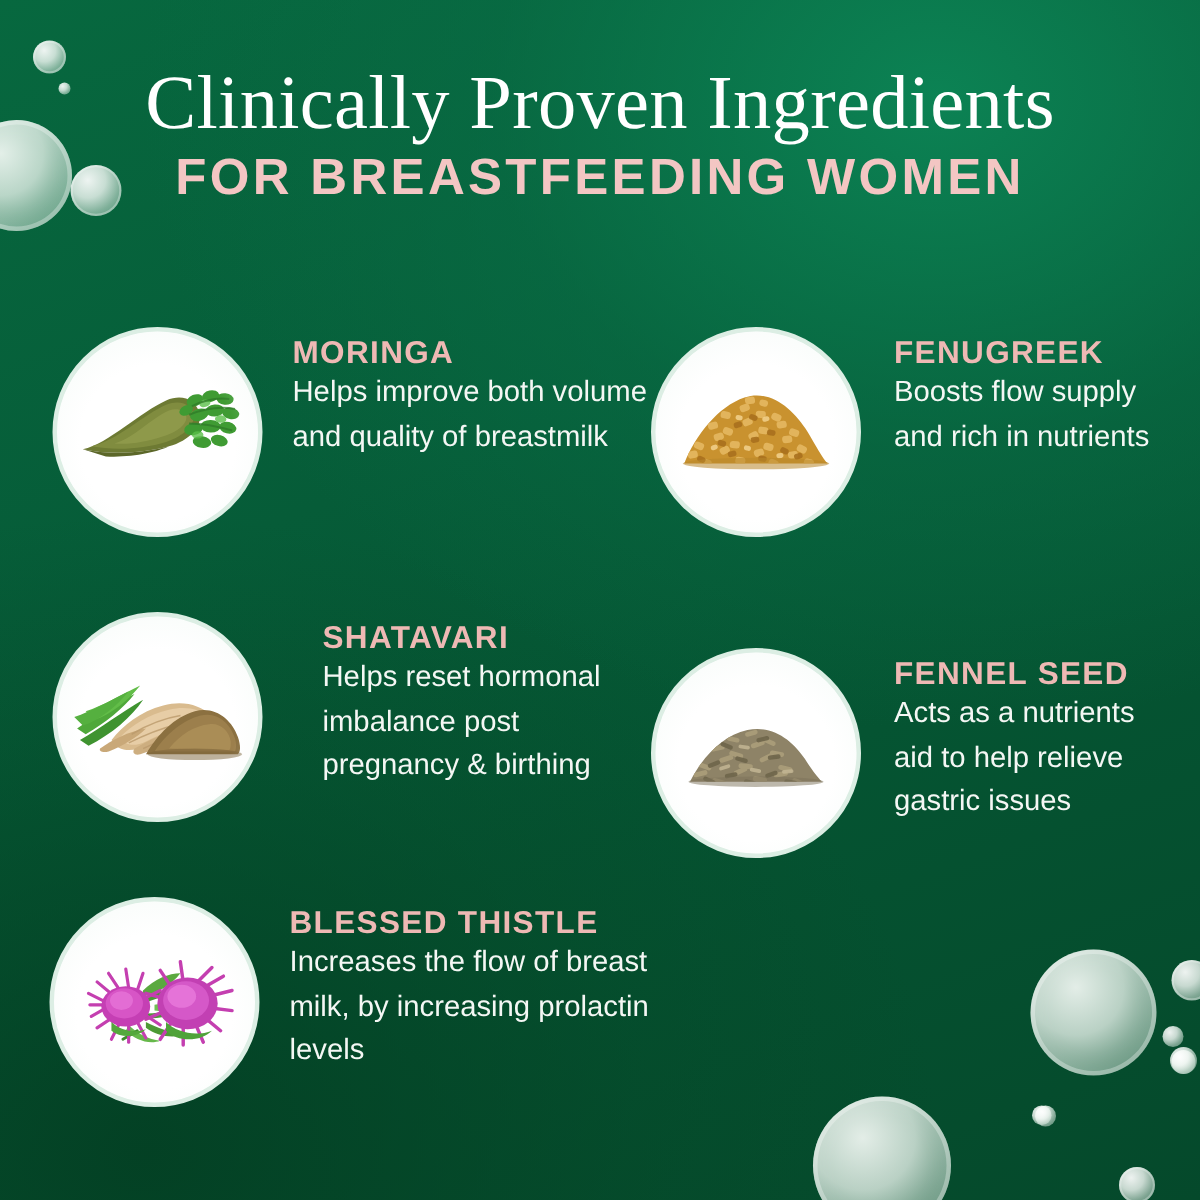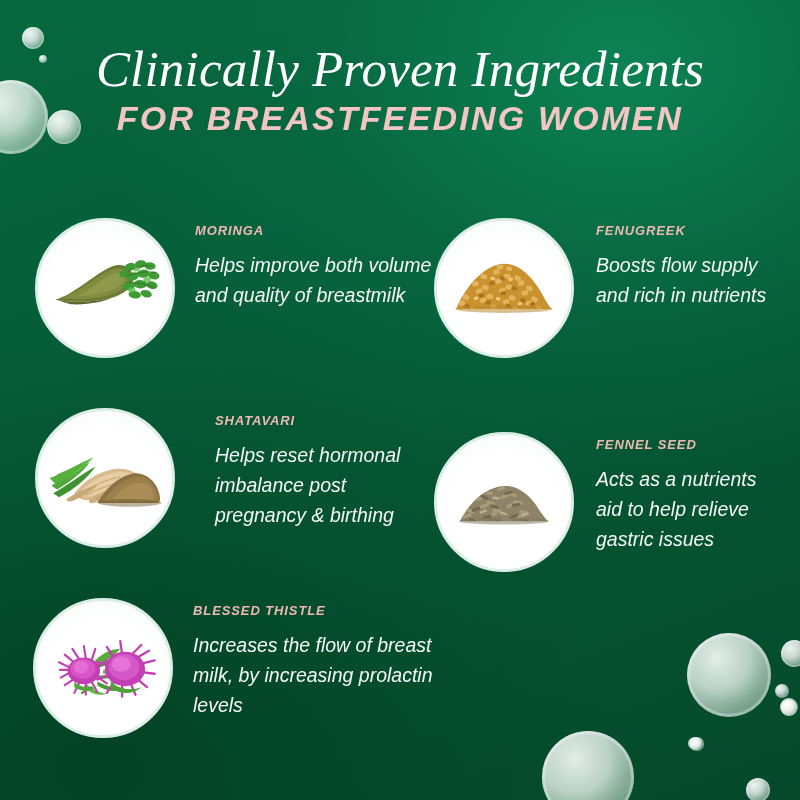--- a/index.html
+++ b/index.html
@@ -25,7 +25,6 @@
       radial-gradient(ellipse 780px 620px at 78% 8%, rgba(12,132,85,0.95) 0%, rgba(9,110,70,0.55) 38%, rgba(5,90,54,0.0) 68%),
       radial-gradient(ellipse 700px 560px at 12% 96%, rgba(3,62,34,0.85) 0%, rgba(4,70,38,0.35) 48%, rgba(5,90,54,0.0) 76%),
       linear-gradient(160deg, #07683f 0%, #065c38 38%, #055432 64%, #05492b 100%);
-    font-style: italic;
   }
 
   

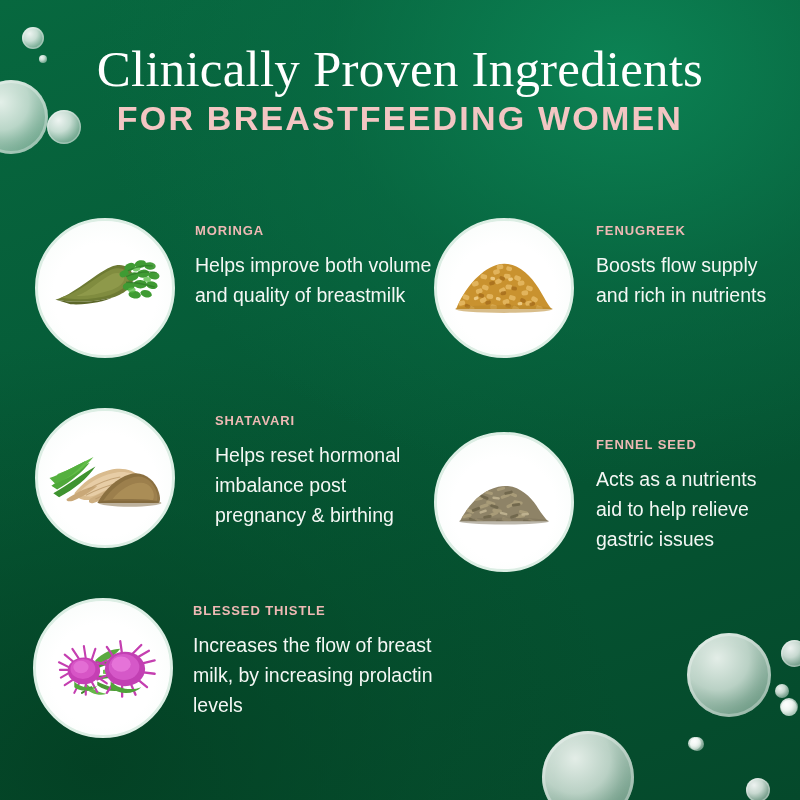--- a/index.html
+++ b/index.html
@@ -94,7 +94,7 @@
   .body { padding-left: 20px; padding-top: 6px; }
 
   .ing-name {
-    font-size: 13px;
+    font-size: 21px;
     font-weight: 700;
     color: #eeb9b4;
     letter-spacing: 0.9px;

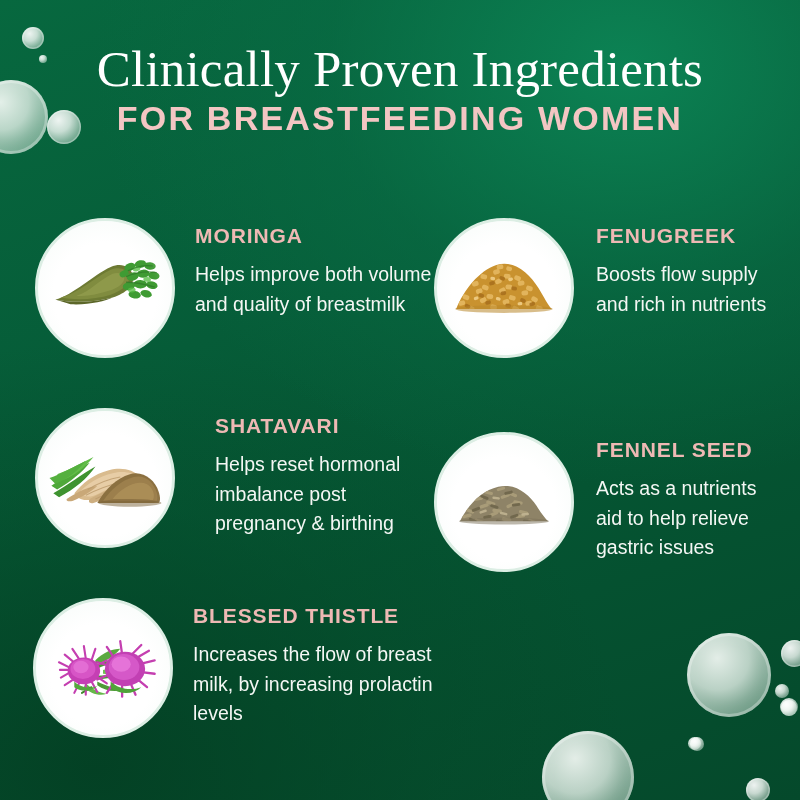--- a/index.html
+++ b/index.html
@@ -103,7 +103,6 @@
   }
 
   .ing-desc {
-    margin-top: 13px;
     font-size: 19.5px;
     font-weight: 400;
     color: #f4f7f4;

